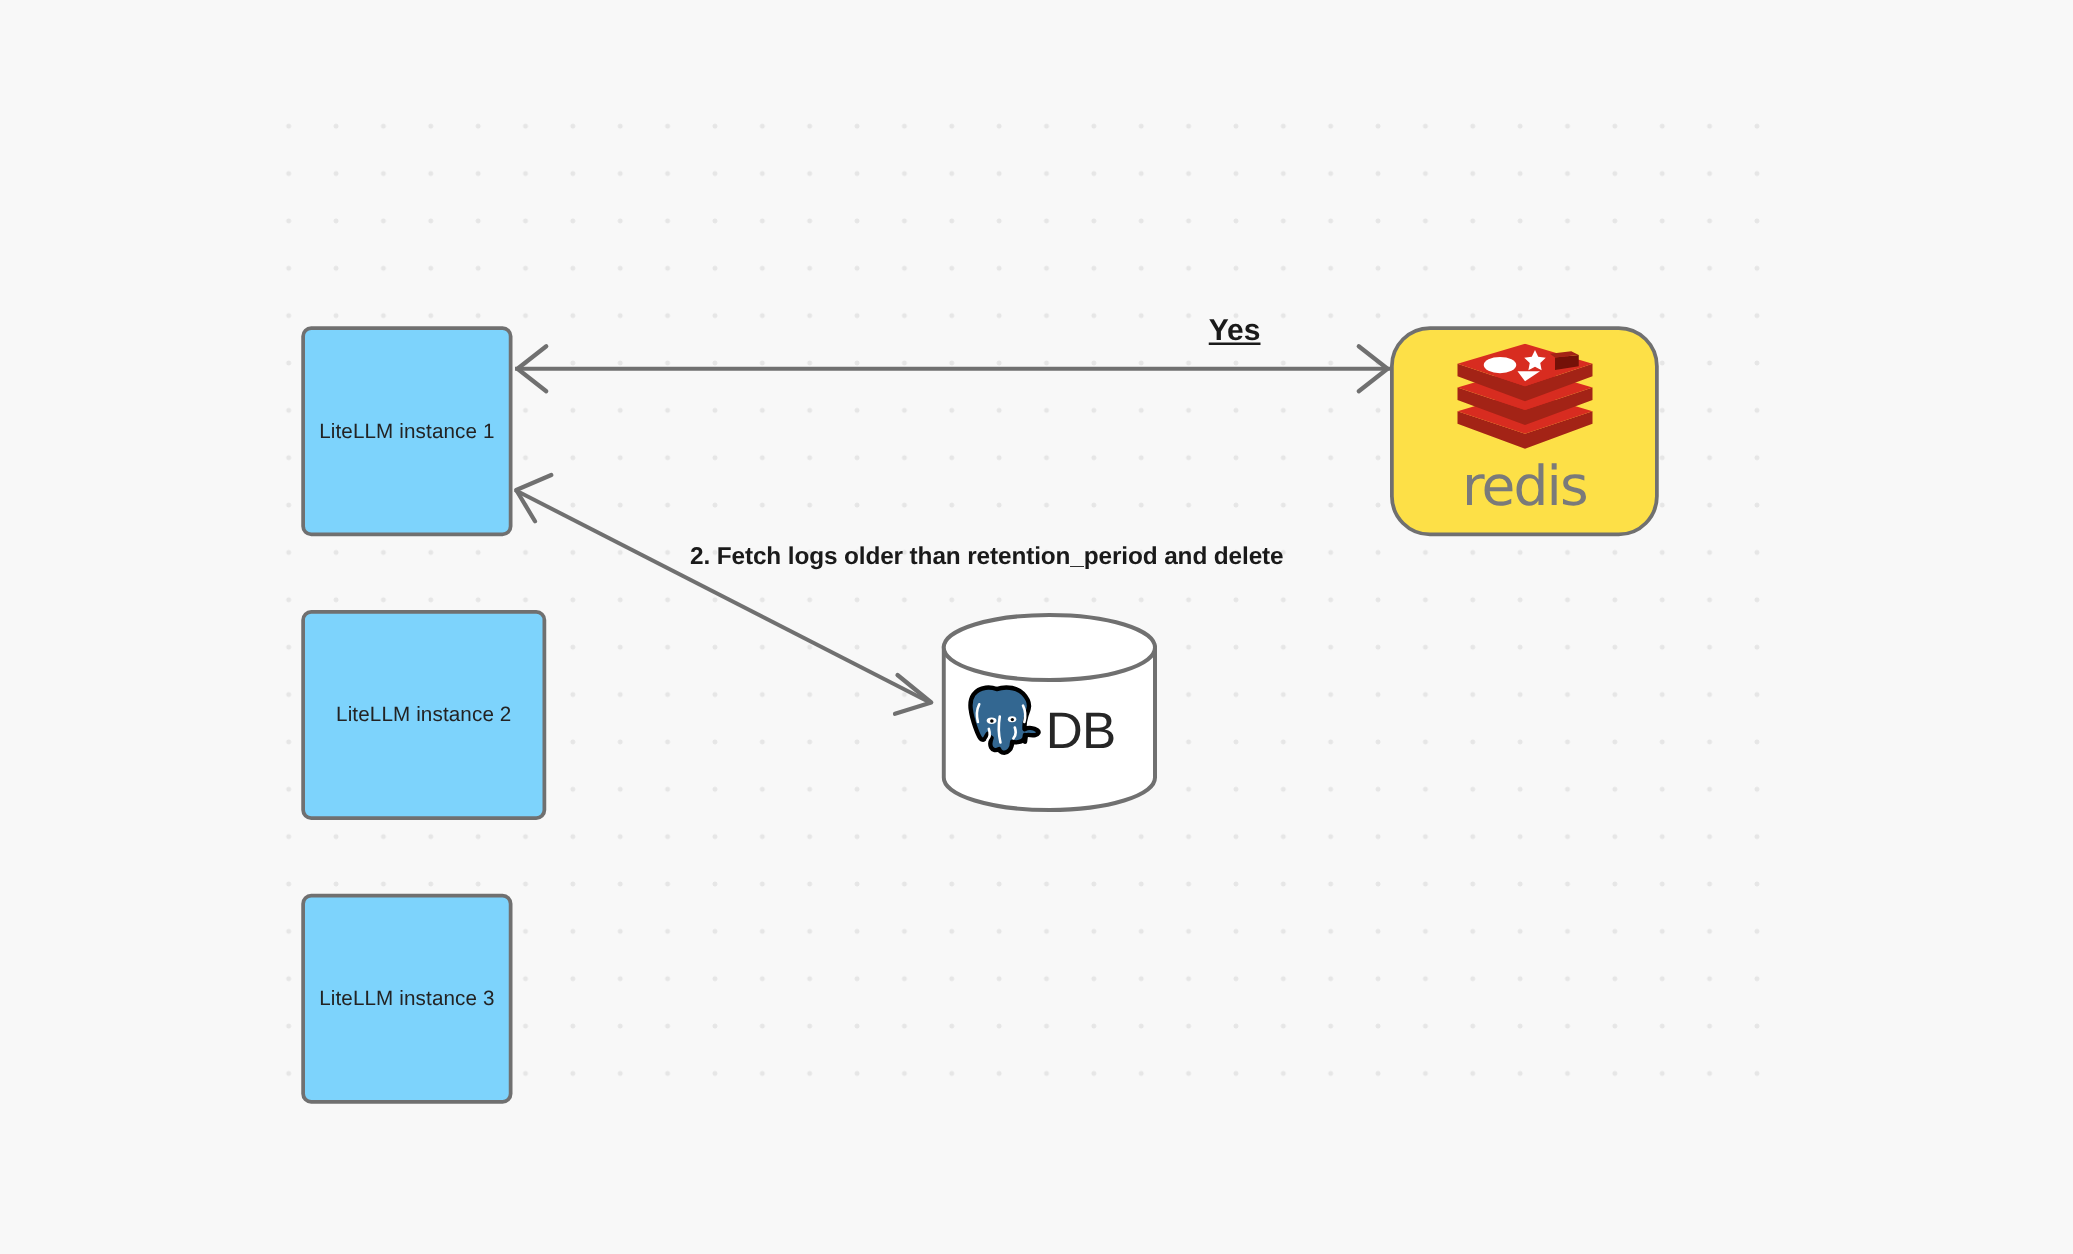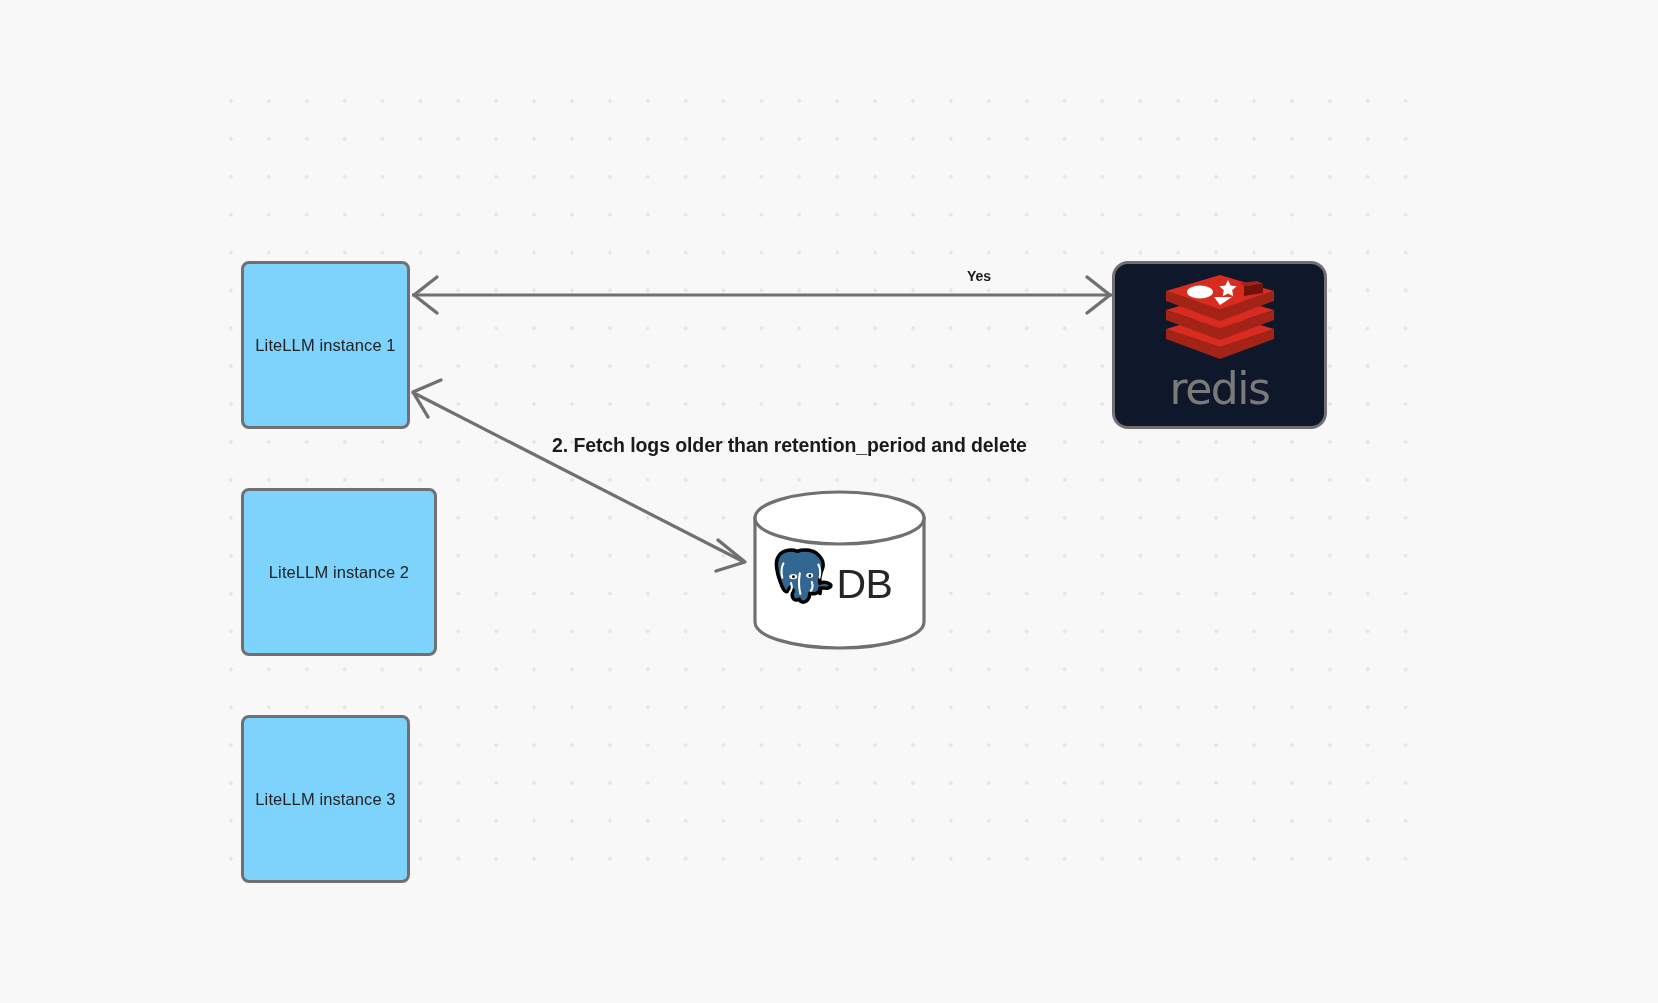--- a/index.html
+++ b/index.html
@@ -131,8 +131,9 @@
   }
   #label-yes {
     left: 967px;
-    top: 268px;
-    font-size: 14px;
+    top: 251px;
+    font-size: 24px;
+    text-decoration: underline;
   }
   #label-step-2 {
     left: 552px;

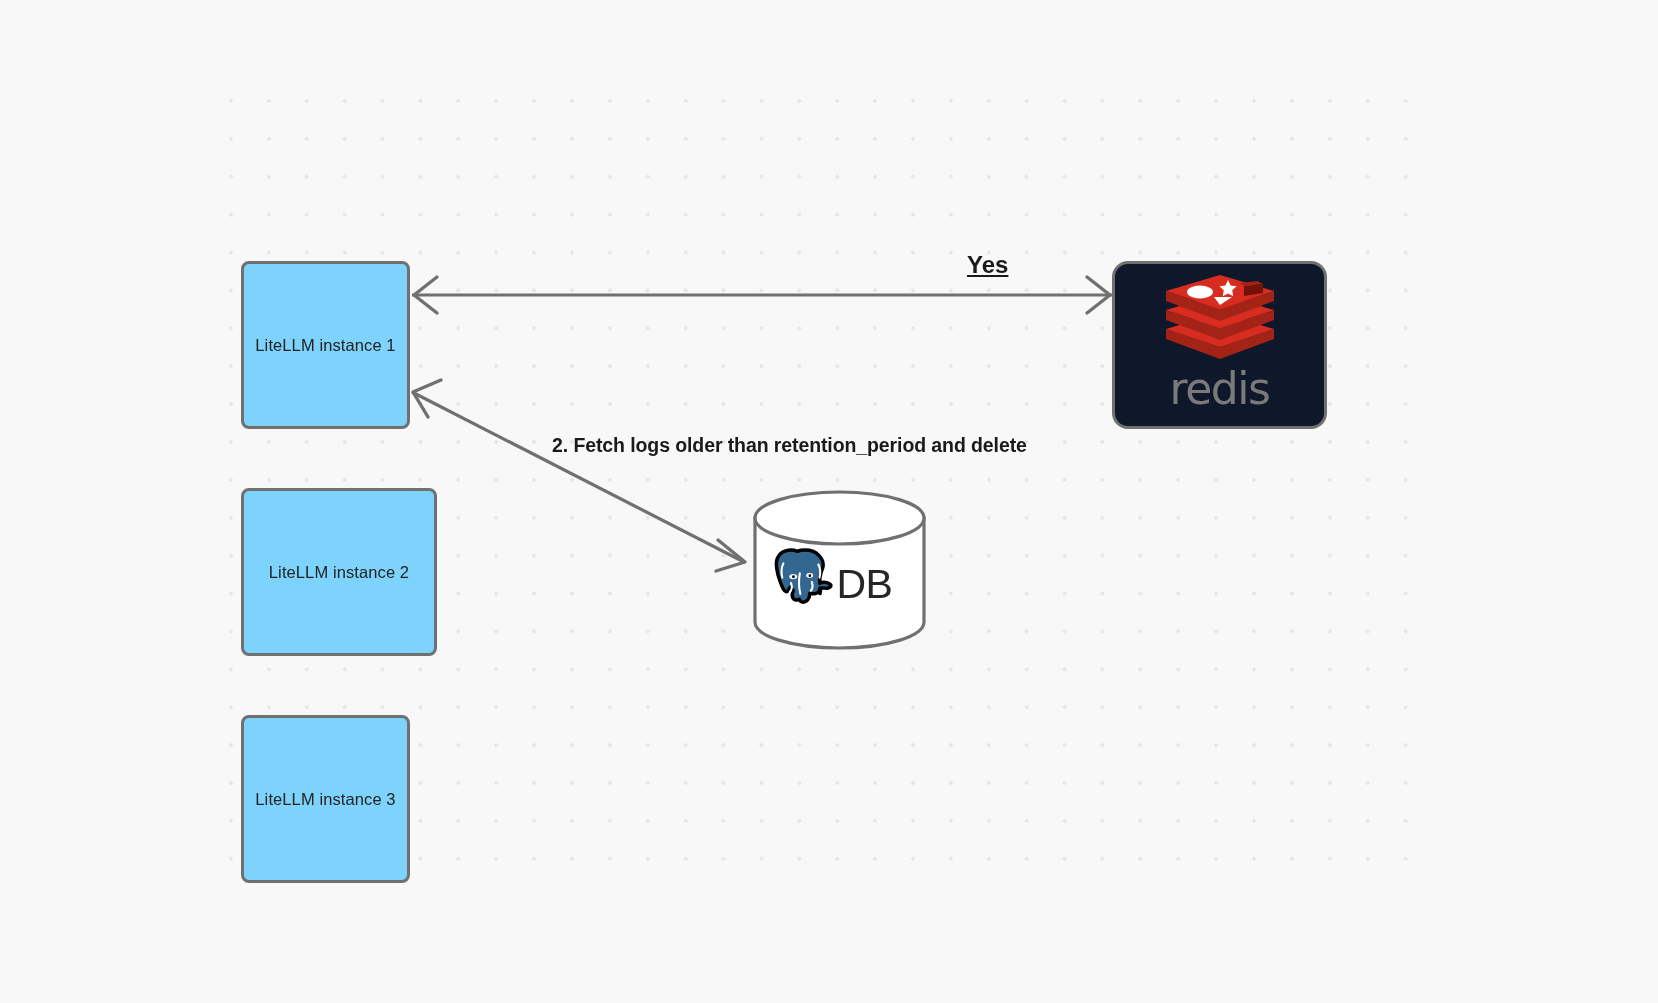--- a/index.html
+++ b/index.html
@@ -64,9 +64,9 @@
     top: 261px;
     width: 215px;
     height: 168px;
-    background: #0f172a;
+    background: #fde047;
     border: 3px solid #707070;
-    border-radius: 16px;
+    border-radius: 32px;
     display: flex;
     flex-direction: column;
     align-items: center;

